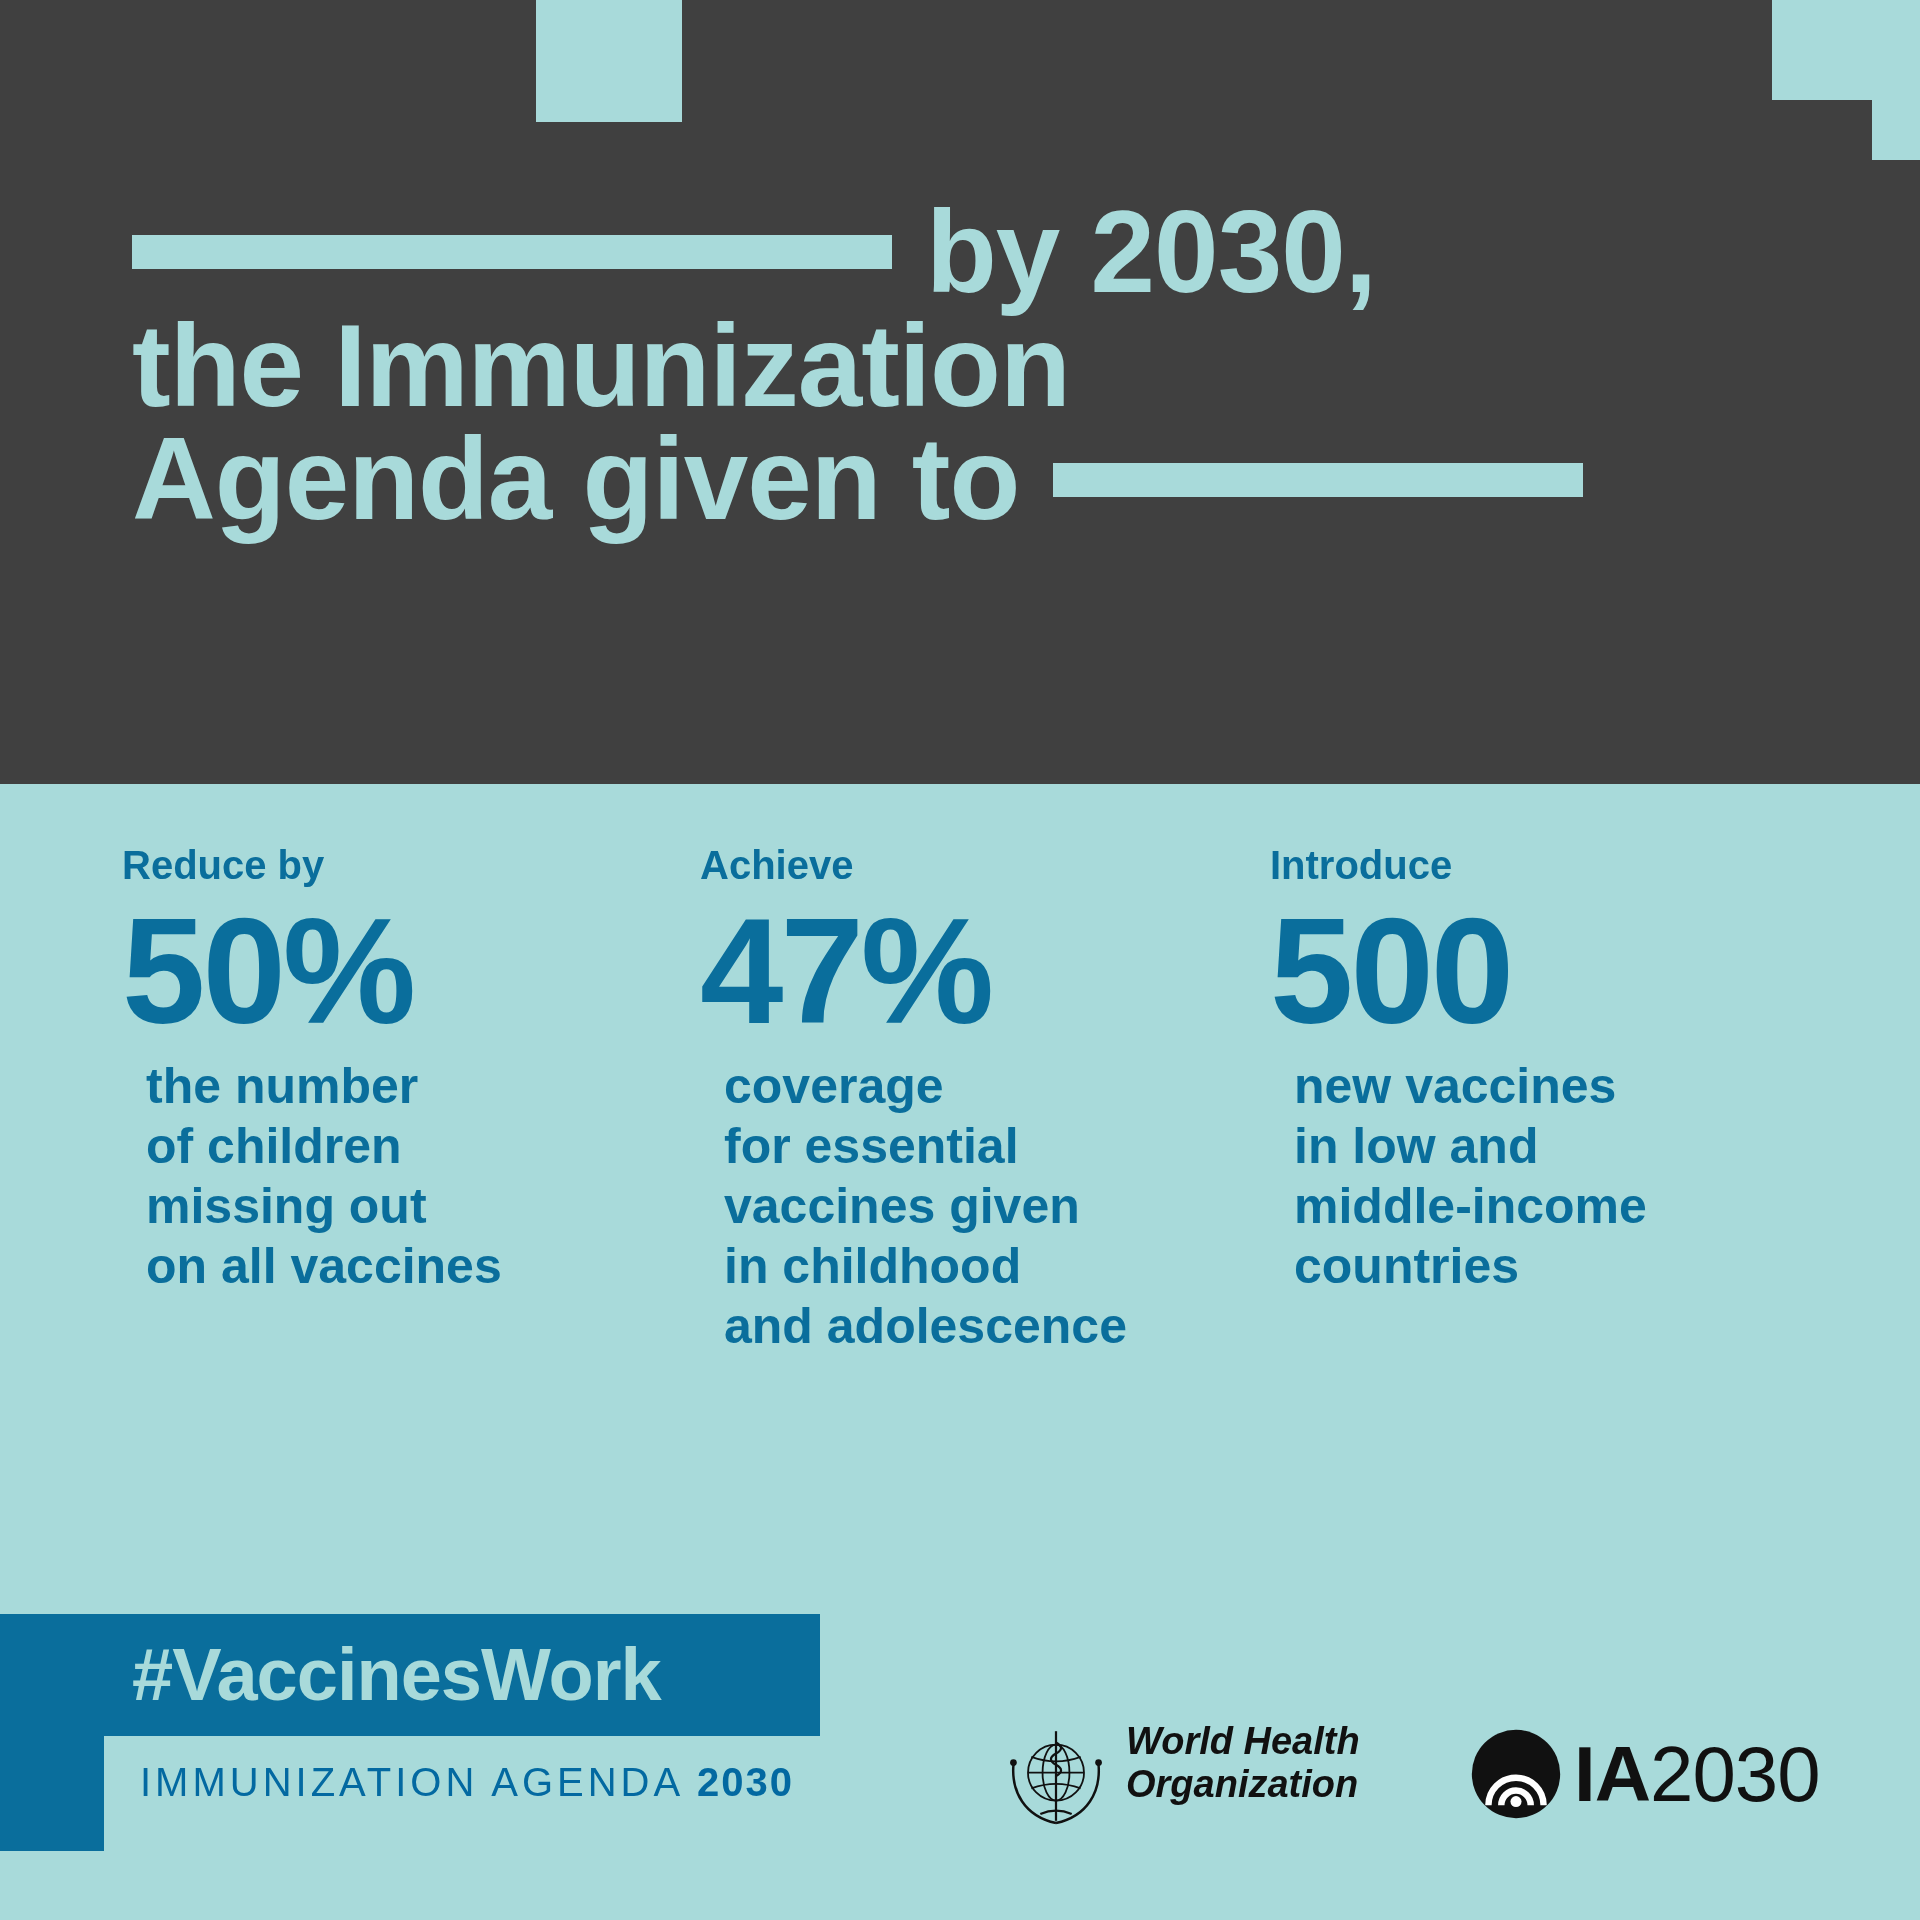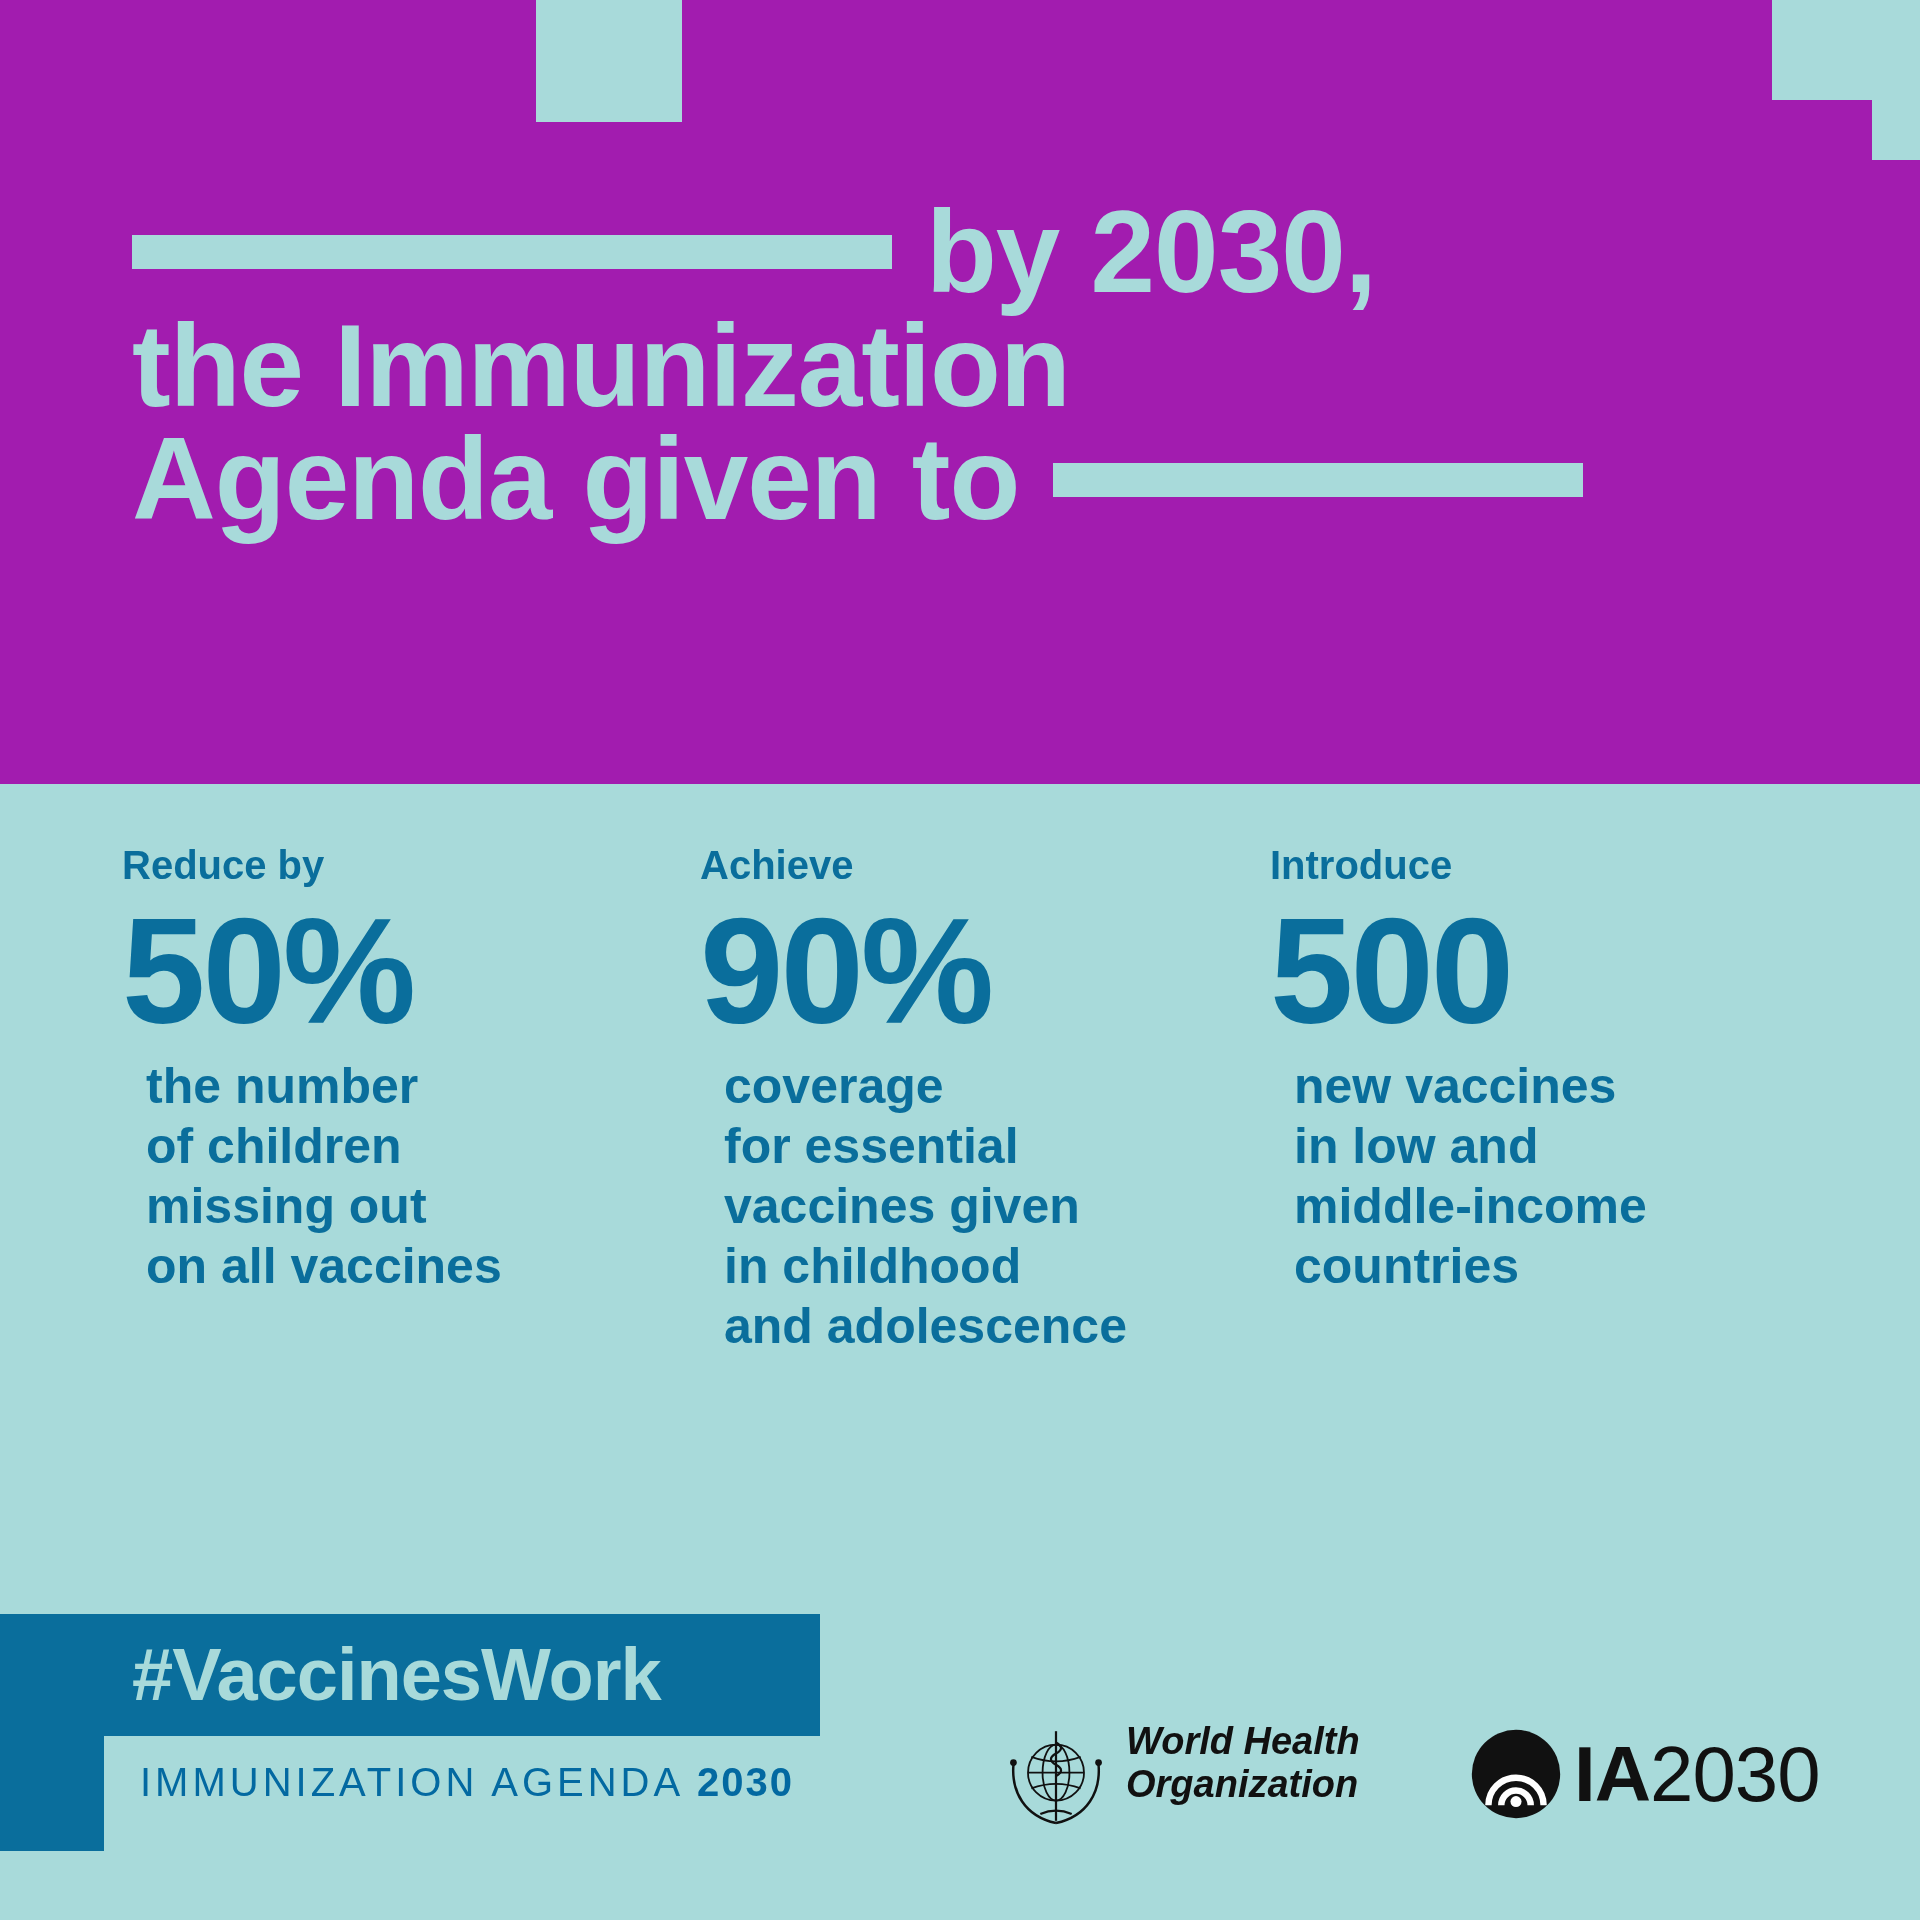--- a/index.html
+++ b/index.html
@@ -22,7 +22,7 @@
     top: 0;
     width: 1920px;
     height: 784px;
-    background: #a21caf;
+    background: #404040;
   }
   
   .notch-a {

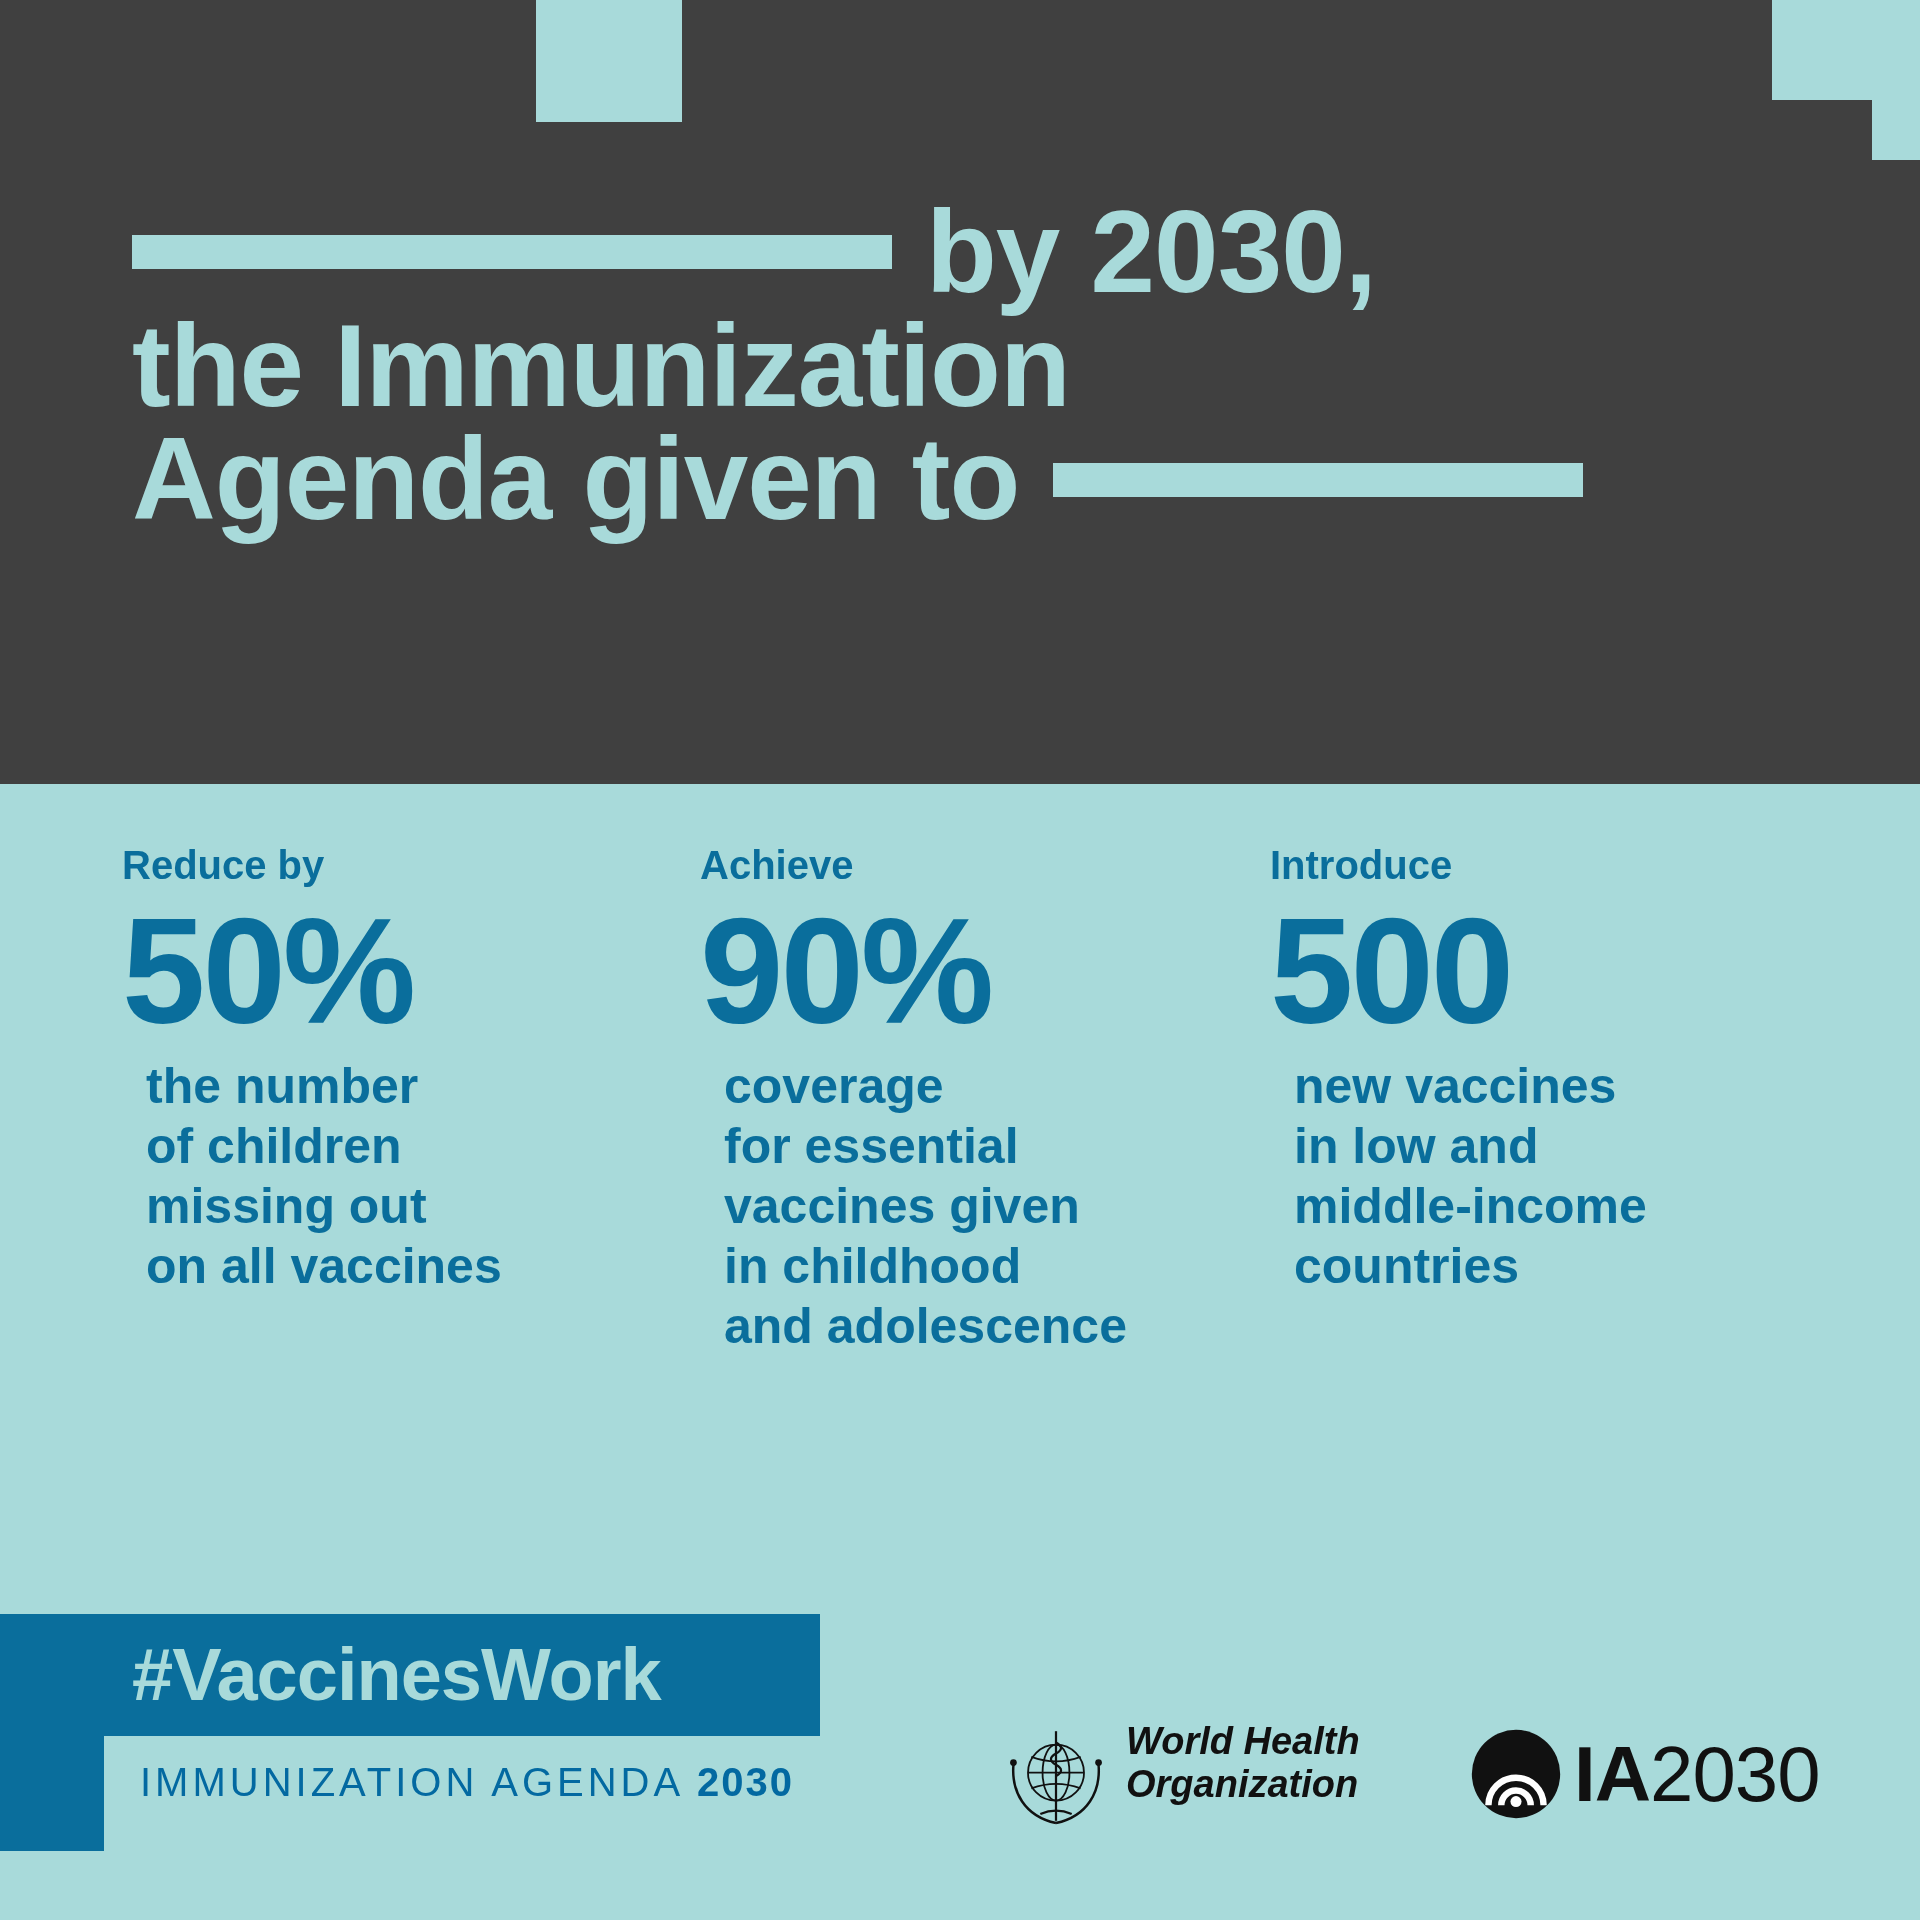--- a/index.html
+++ b/index.html
@@ -230,7 +230,7 @@
 
   <div class="stat stat-2">
     <div class="stat-kicker">Achieve</div>
-    <div class="stat-number">90%</div>
+    <div class="stat-number">47%</div>
     <div class="stat-desc">
       <span>coverage</span>
       <span>for essential</span>

